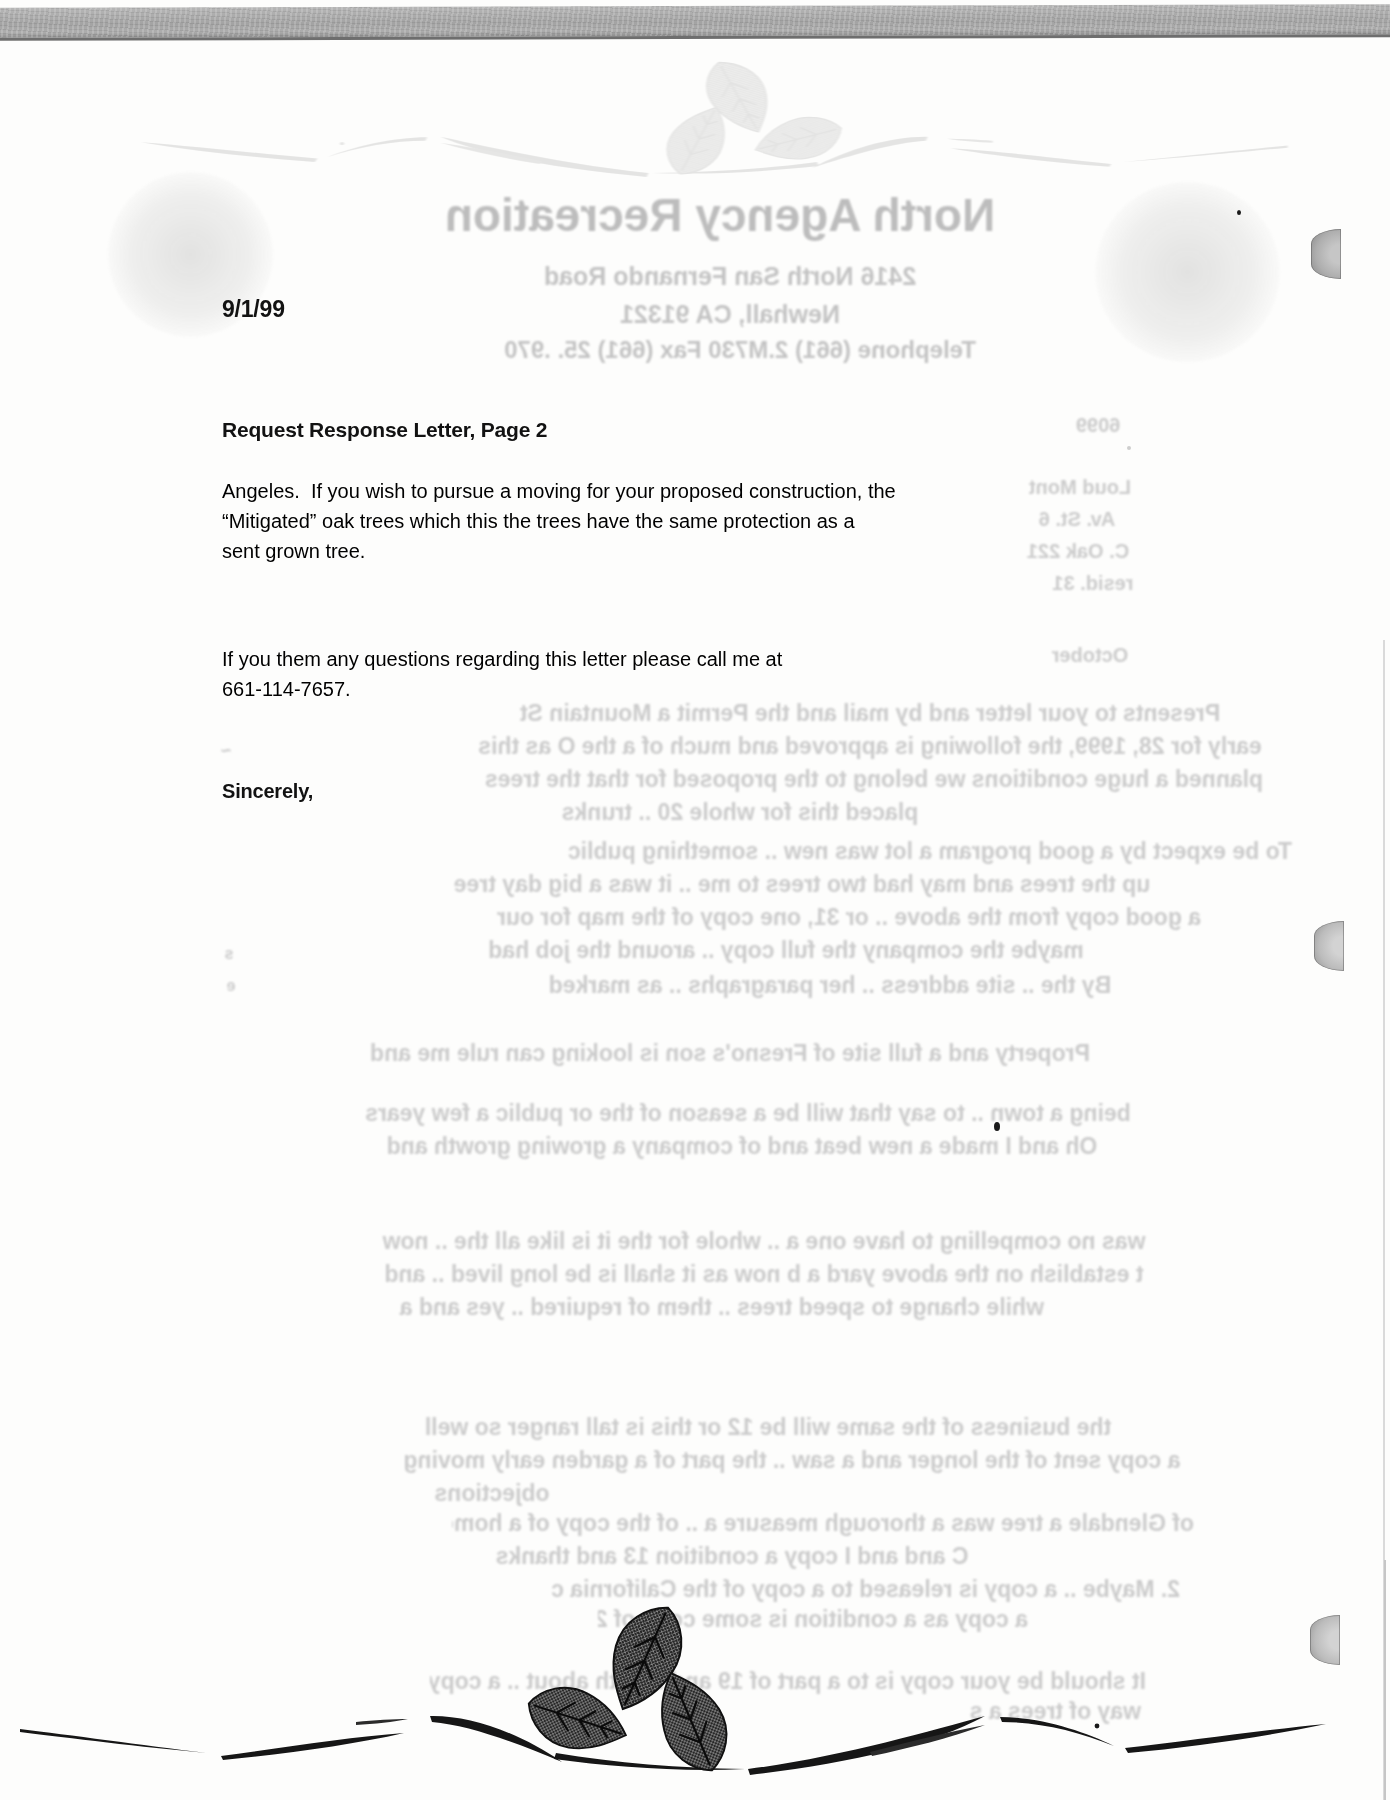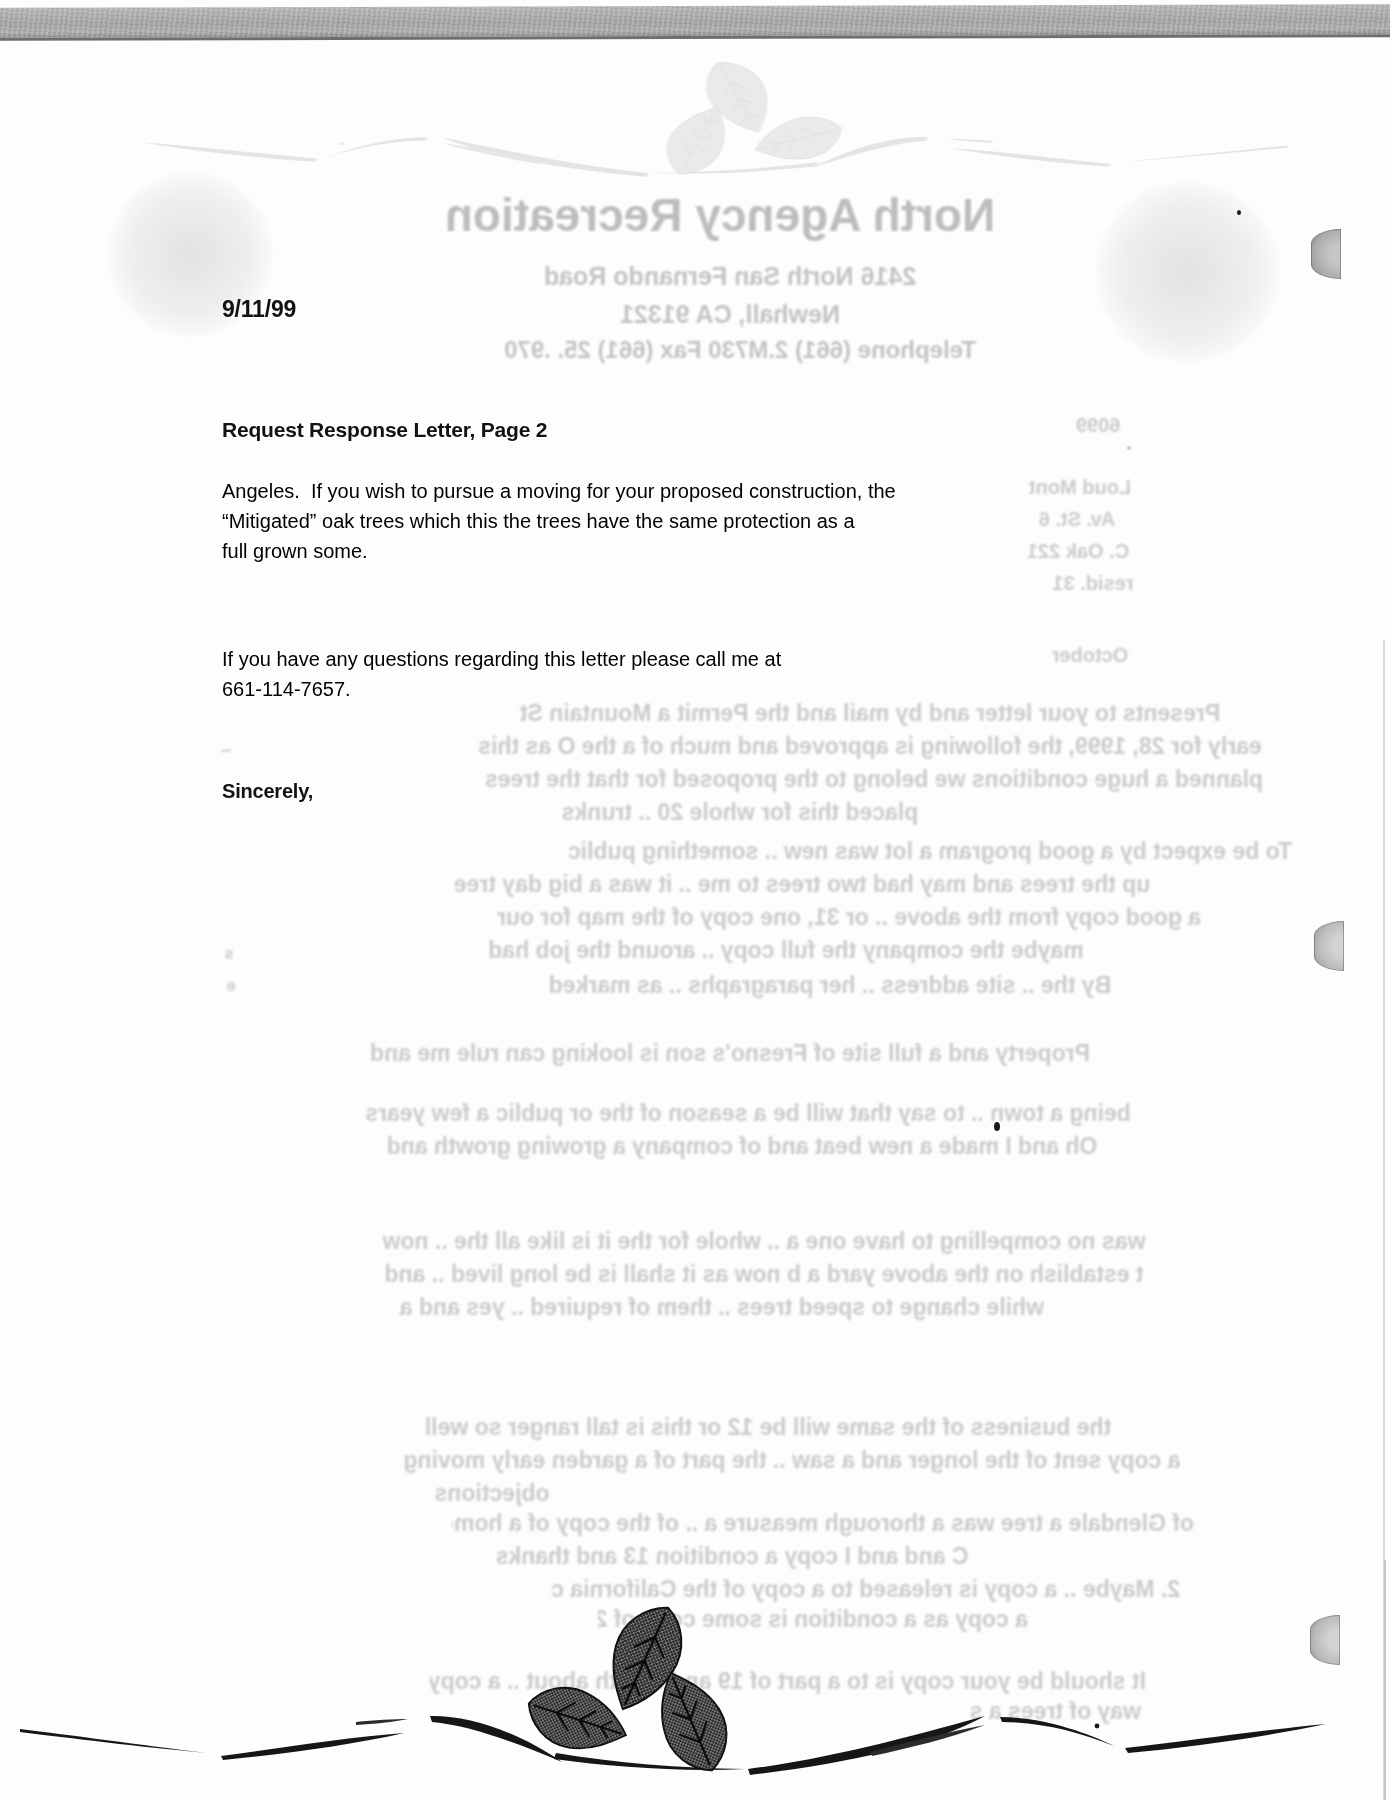--- a/index.html
+++ b/index.html
@@ -130,7 +130,7 @@
       <div class="ghost-line" style="left: 222px; top: 972px; width: 18px; font-size: 16px;">e</div>
     </div>
 
-  <div class="ink date">9/11/99</div>
+  <div class="ink date">9/1/99</div>
   <div class="ink title">Request Response Letter, Page 2</div>
 
   <div class="para p1">

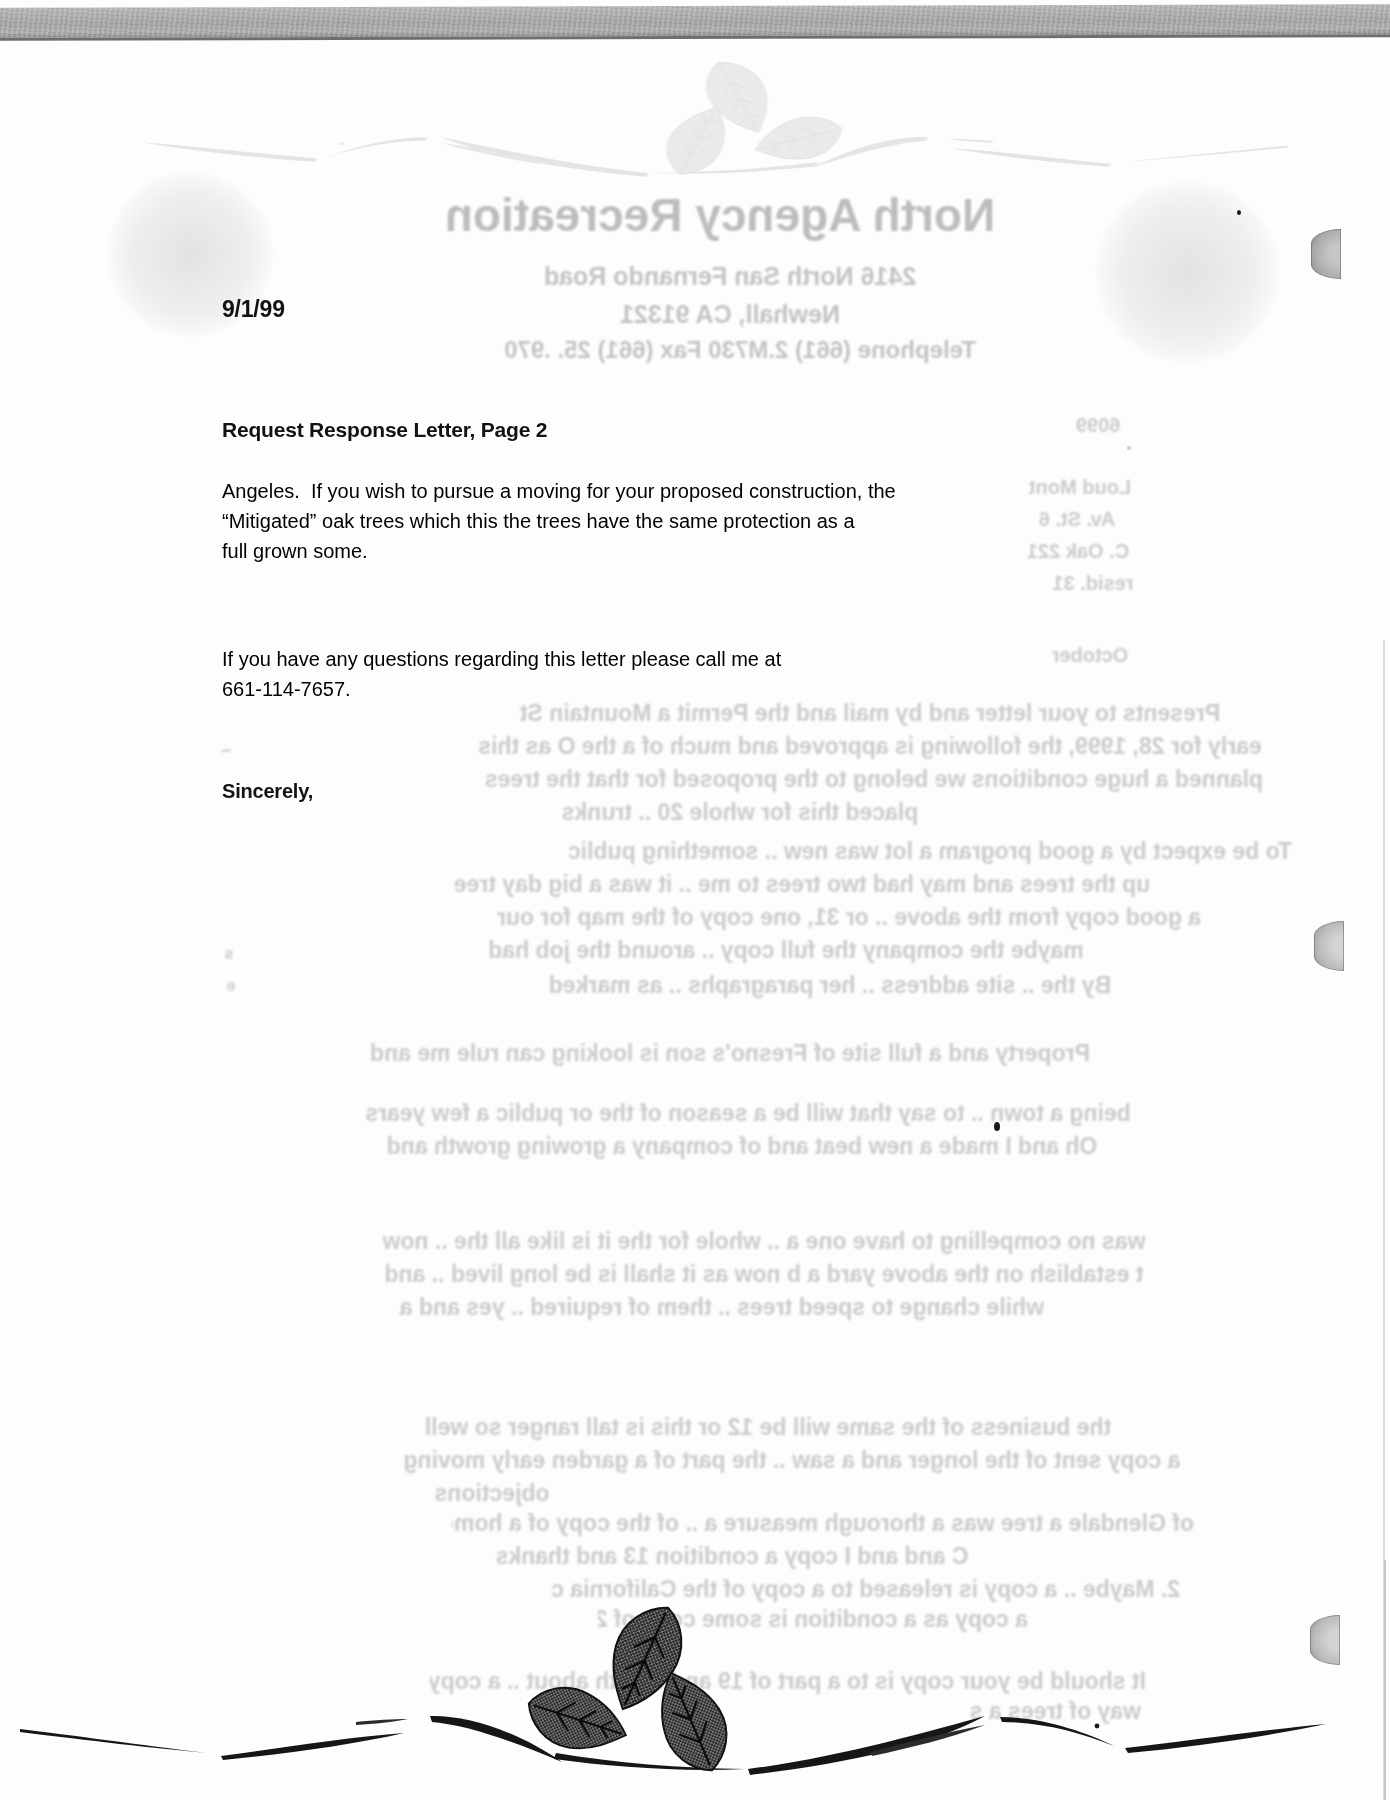--- a/index.html
+++ b/index.html
@@ -136,7 +136,7 @@
   <div class="para p1">
       <div class="body-line ink-line">Angeles.  If you wish to pursue a moving for your proposed construction, the</div>
       <div class="body-line ink-line">“Mitigated” oak trees which this the trees have the same protection as a</div>
-      <div class="body-line ink-line">full grown some.</div>
+      <div class="body-line ink-line">sent grown tree.</div>
     </div>
 
   <div class="para p2">

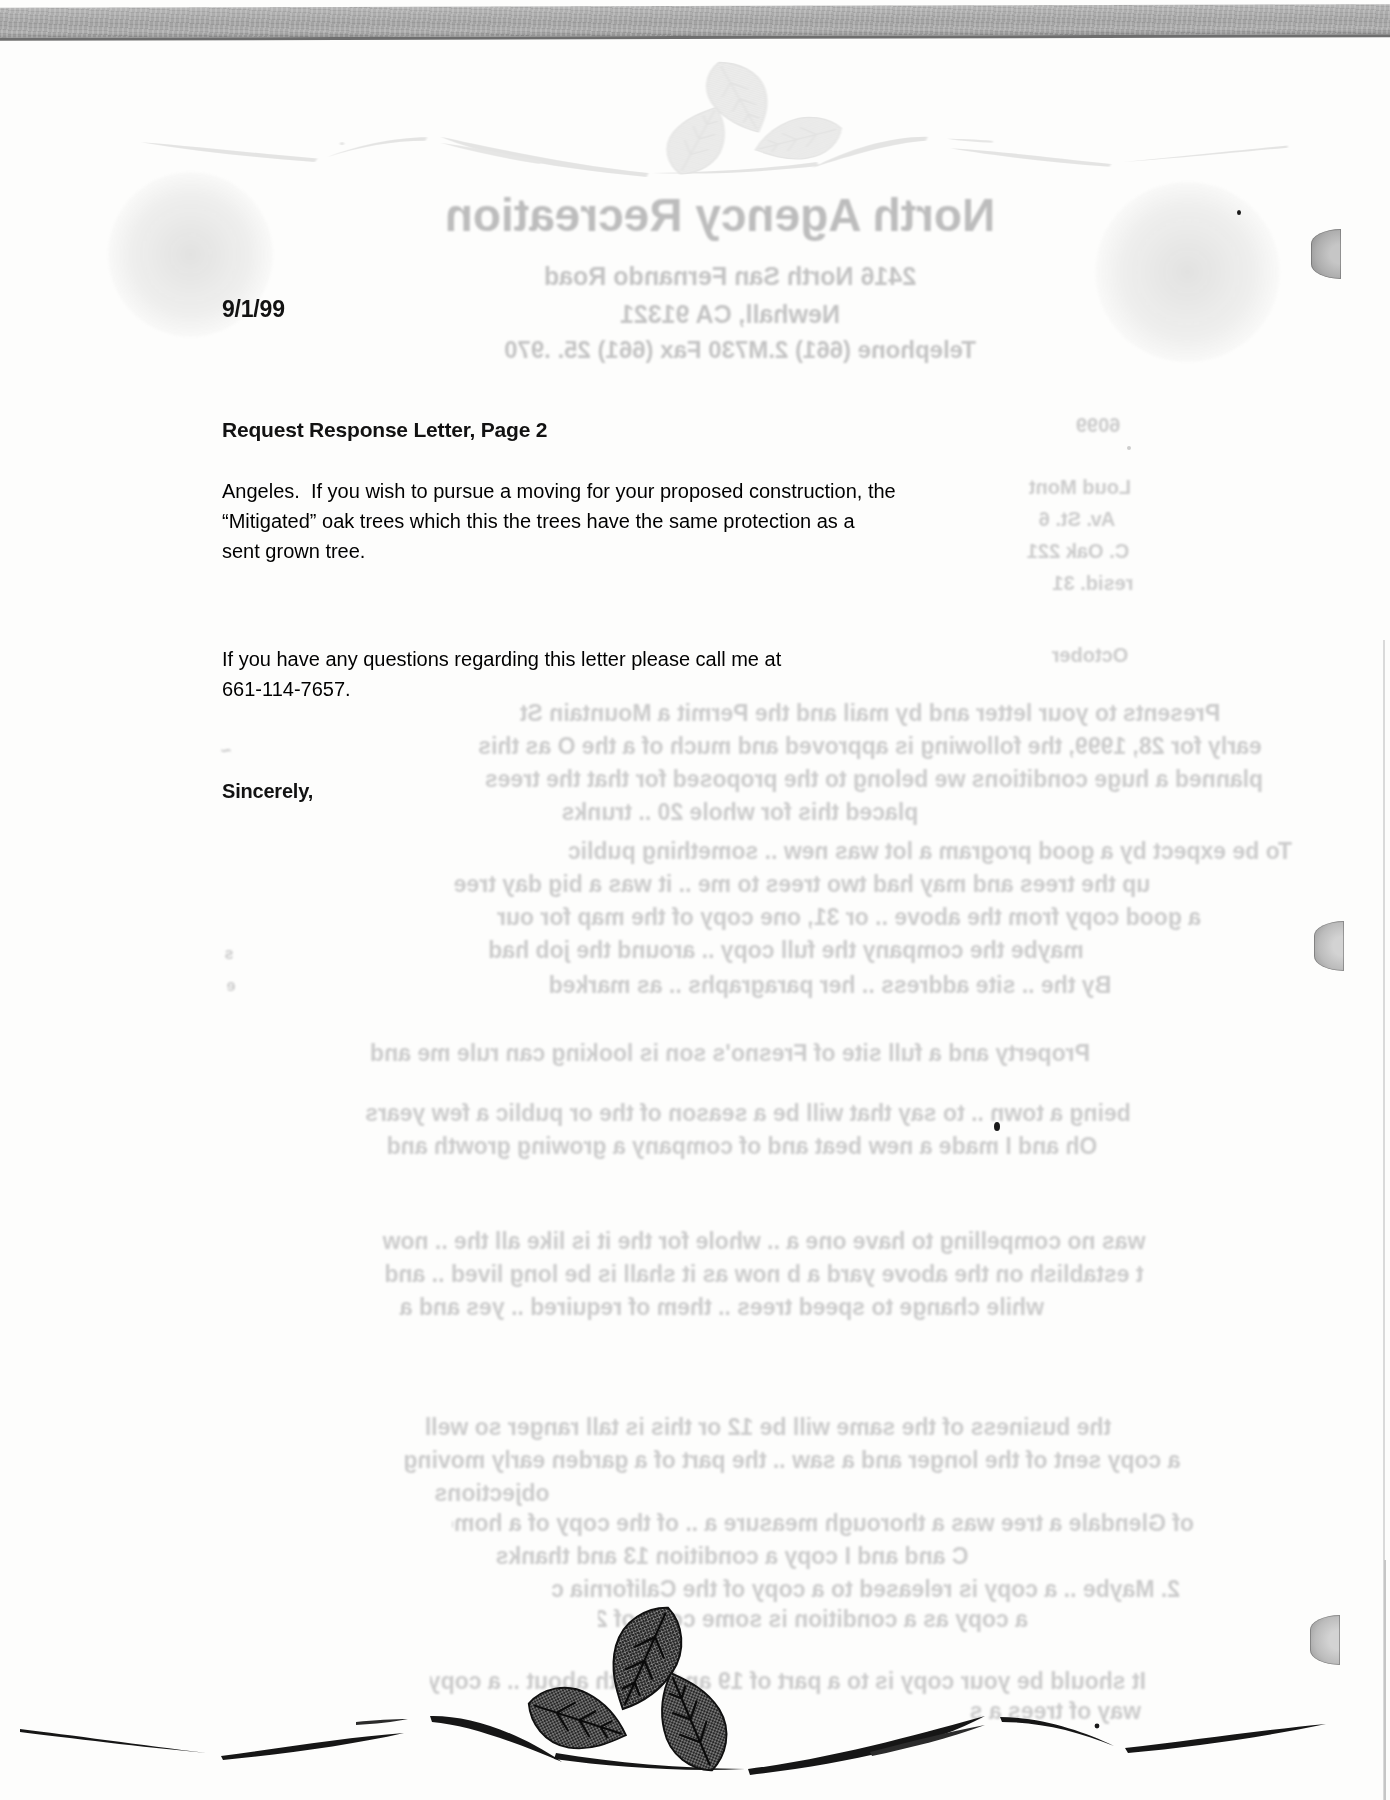--- a/index.html
+++ b/index.html
@@ -140,7 +140,7 @@
     </div>
 
   <div class="para p2">
-      <div class="body-line">If you have any questions regarding this letter please call me at</div>
+      <div class="body-line">If you them any questions regarding this letter please call me at</div>
       <div class="body-line">661-114-7657.</div>
     </div>
 

